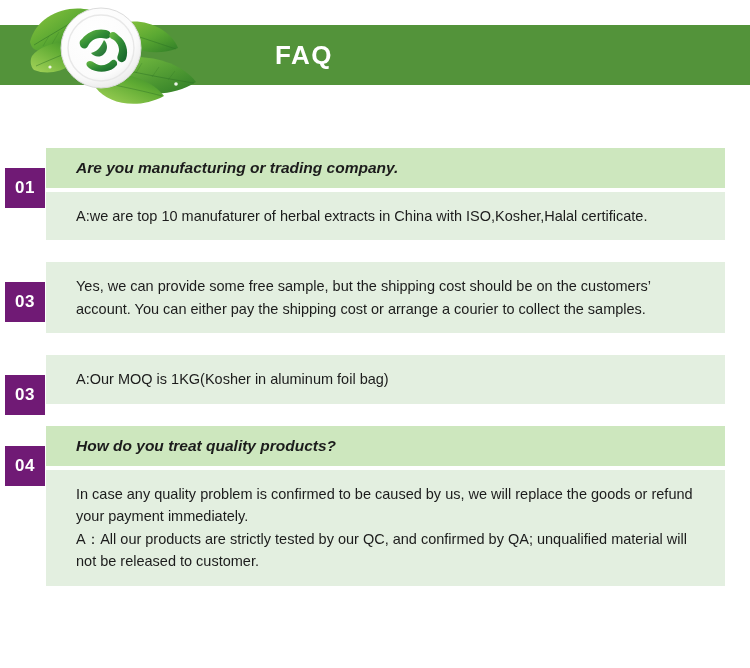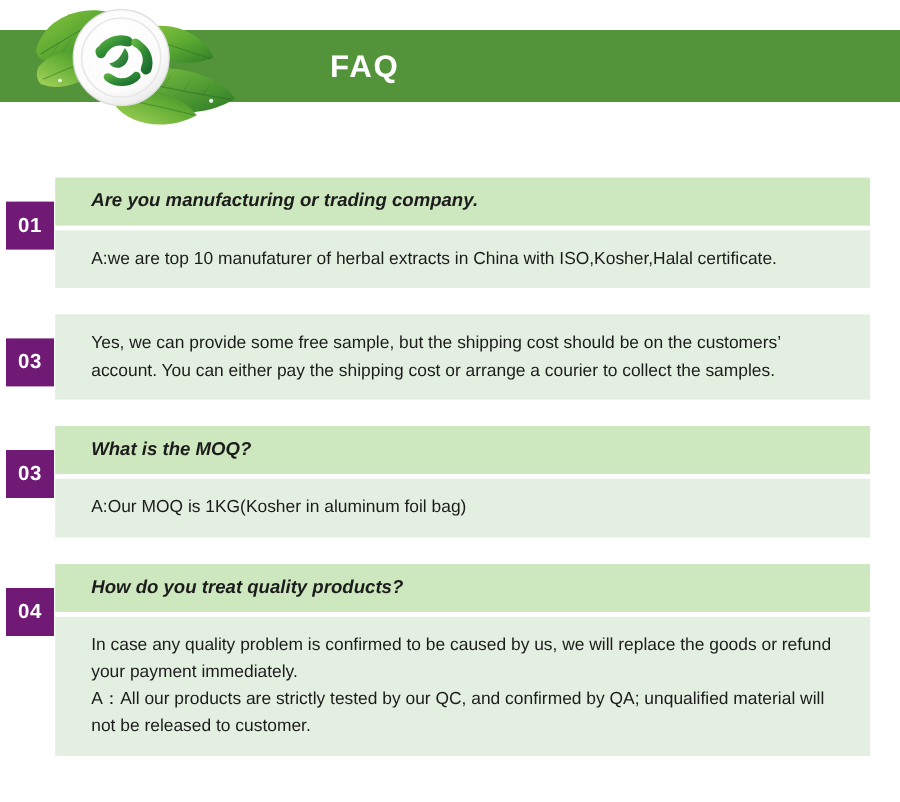--- a/index.html
+++ b/index.html
@@ -194,7 +194,6 @@
 
   <div class="faq-item">
     <div class="faq-badge">03</div>
-    <div class="faq-question">What is the MOQ?</div>
     <div class="faq-answer">
       <span class="ans-line">A:Our MOQ is 1KG(Kosher in aluminum foil bag)</span>
     </div>

